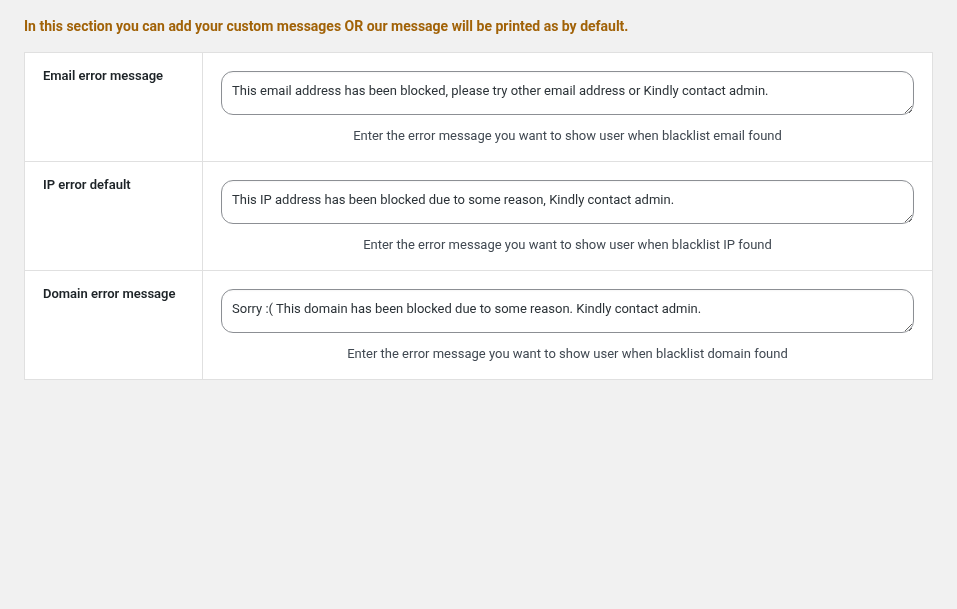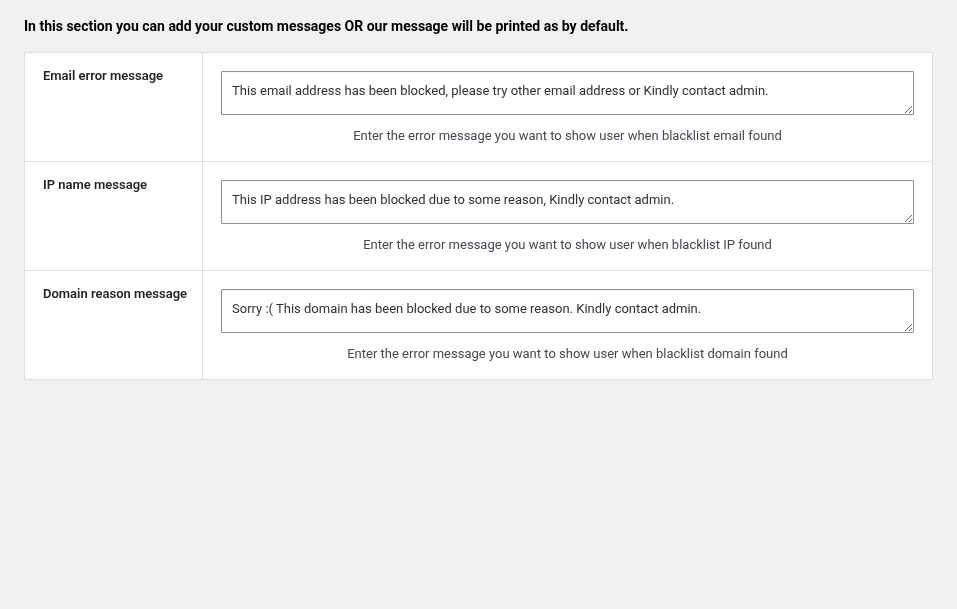--- a/index.html
+++ b/index.html
@@ -17,7 +17,7 @@
     h3.section-title {
       font-size: 14px;
       font-weight: 700;
-      color: #000000;
+      color: #a16207;
       margin: 18px 0 18px 0;
     }
     table.form-table {

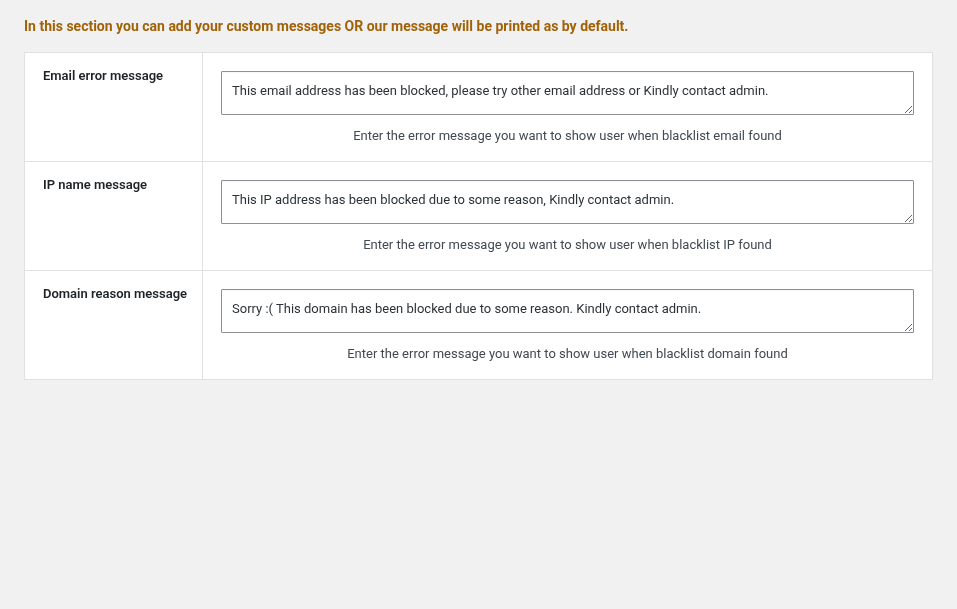--- a/index.html
+++ b/index.html
@@ -52,7 +52,7 @@
       color: #2c3338;
       background: #ffffff;
       border: 1px solid #8c8f94;
-      border-radius: 1px;
+      border-radius: 12px;
       resize: both;
       line-height: 1.4;
       box-shadow: inset 0 1px 2px rgba(0,0,0,.04);

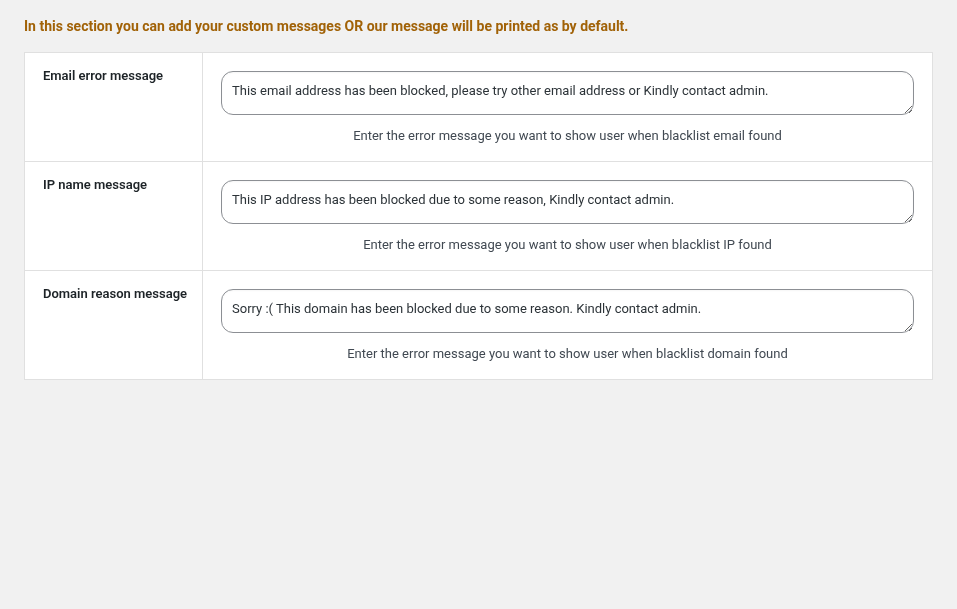--- a/index.html
+++ b/index.html
@@ -80,7 +80,7 @@
         </td>
       </tr>
       <tr>
-        <th scope="row">IP name message</th>
+        <th scope="row">IP error default</th>
         <td>
           <textarea class="msg-field" style="">This IP address has been blocked due to some reason, Kindly contact admin.</textarea>
           <p class="description">Enter the error message you want to show user when blacklist IP found</p>

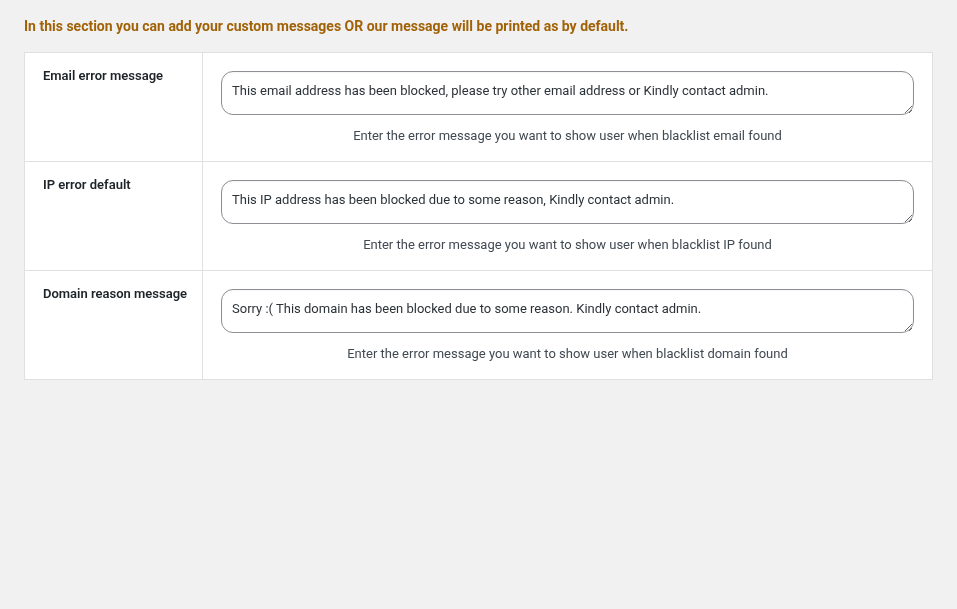--- a/index.html
+++ b/index.html
@@ -87,7 +87,7 @@
         </td>
       </tr>
       <tr>
-        <th scope="row">Domain reason message</th>
+        <th scope="row">Domain error message</th>
         <td>
           <textarea class="msg-field" style="">Sorry :( This domain has been blocked due to some reason. Kindly contact admin.</textarea>
           <p class="description">Enter the error message you want to show user when blacklist domain found</p>

